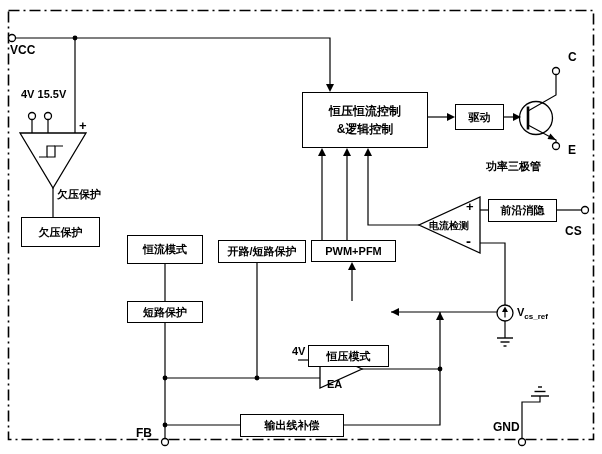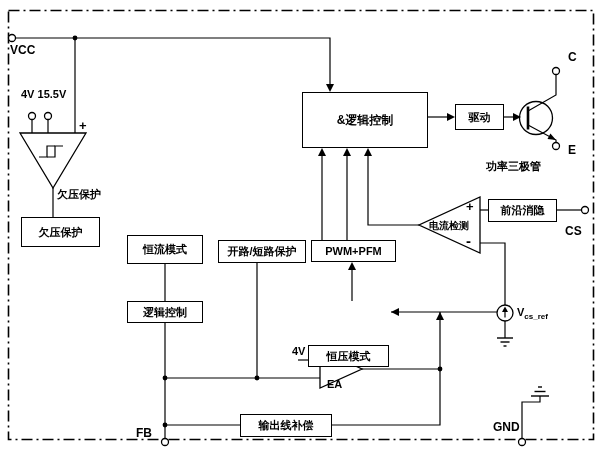--- a/index.html
+++ b/index.html
@@ -132,6 +132,7 @@
   </svg>
 
   <div class="box twoline" style="left:302px;top:92px;width:126px;height:56px;">
+    <span>恒压恒流控制</span>
     <span>&amp;逻辑控制</span>
   </div>
   <div class="box" style="left:455px;top:104px;width:49px;height:26px;">驱动</div>

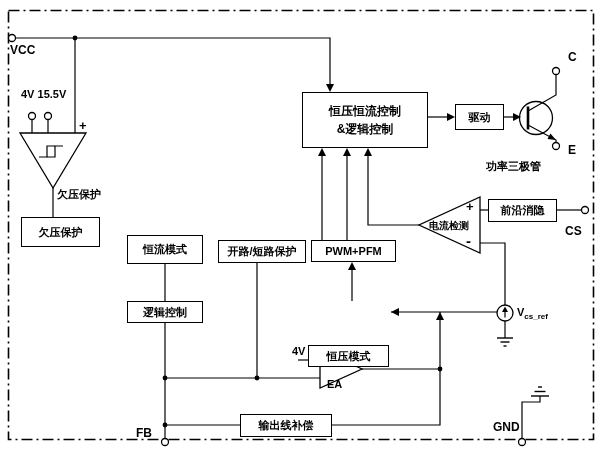--- a/index.html
+++ b/index.html
@@ -140,7 +140,7 @@
   <div class="box" style="left:127px;top:235px;width:76px;height:29px;">恒流模式</div>
   <div class="box" style="left:218px;top:240px;width:88px;height:23px;">开路/短路保护</div>
   <div class="box" style="left:311px;top:240px;width:85px;height:22px;">PWM+PFM</div>
-  <div class="box" style="left:127px;top:301px;width:76px;height:22px;">逻辑控制</div>
+  <div class="box" style="left:127px;top:301px;width:76px;height:22px;">短路保护</div>
   <div class="box" style="left:308px;top:301px;width:81px;height:22px;margin-top:44px;">恒压模式</div>
   <div class="box" style="left:488px;top:199px;width:69px;height:23px;">前沿消隐</div>
   <div class="box" style="left:240px;top:414px;width:92px;height:23px;">输出线补偿</div>

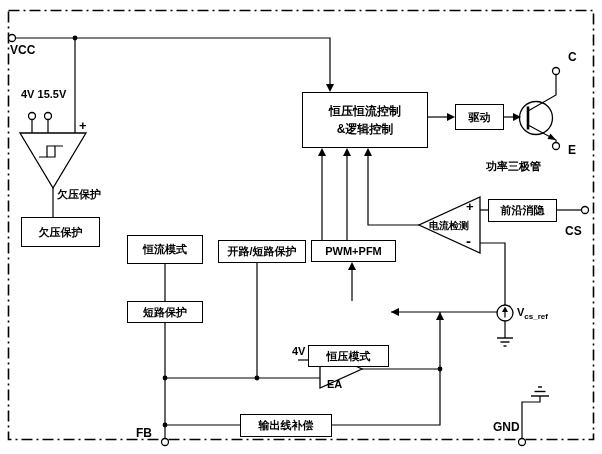--- a/index.html
+++ b/index.html
@@ -143,7 +143,7 @@
   <div class="box" style="left:127px;top:301px;width:76px;height:22px;">短路保护</div>
   <div class="box" style="left:308px;top:301px;width:81px;height:22px;margin-top:44px;">恒压模式</div>
   <div class="box" style="left:488px;top:199px;width:69px;height:23px;">前沿消隐</div>
-  <div class="box" style="left:240px;top:414px;width:92px;height:23px;">输出线补偿</div>
+  <div class="box" style="left:240px;top:414px;width:104px;height:23px;">输出线补偿</div>
 
   <span class="lbl pin" style="left:10px;top:43px;">VCC</span>
   <span class="lbl" style="left:21px;top:88px;">4V 15.5V</span>

